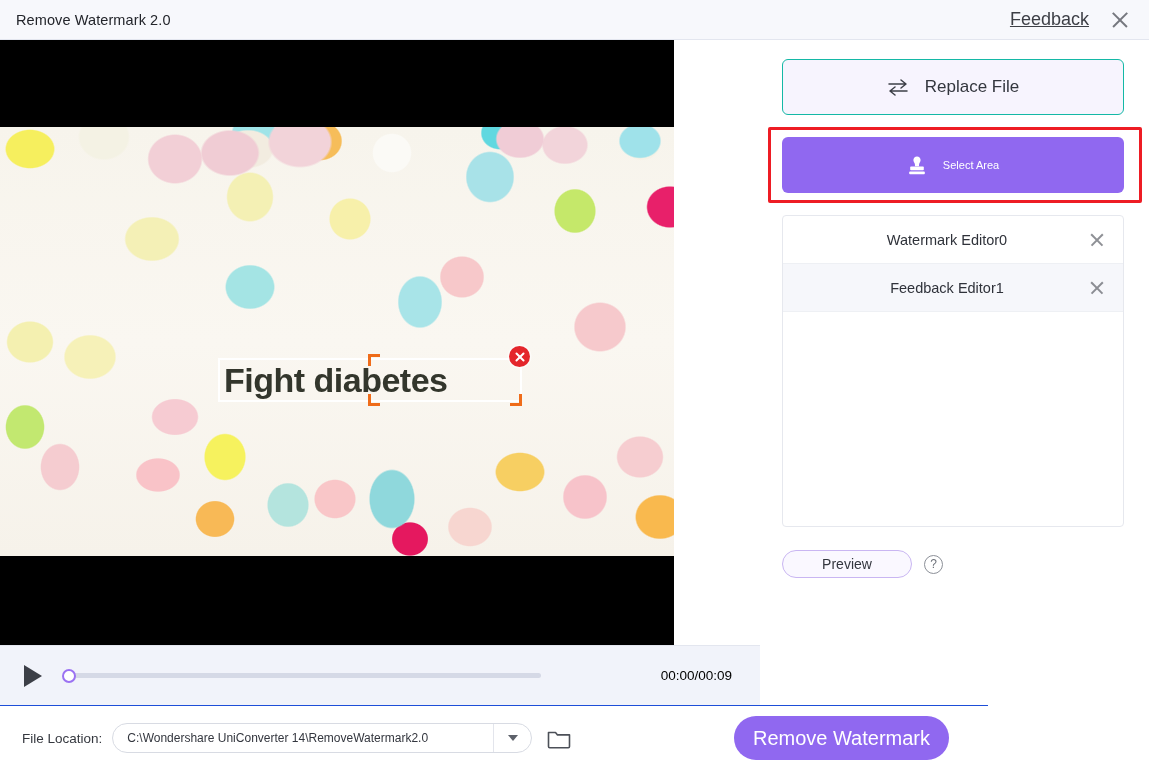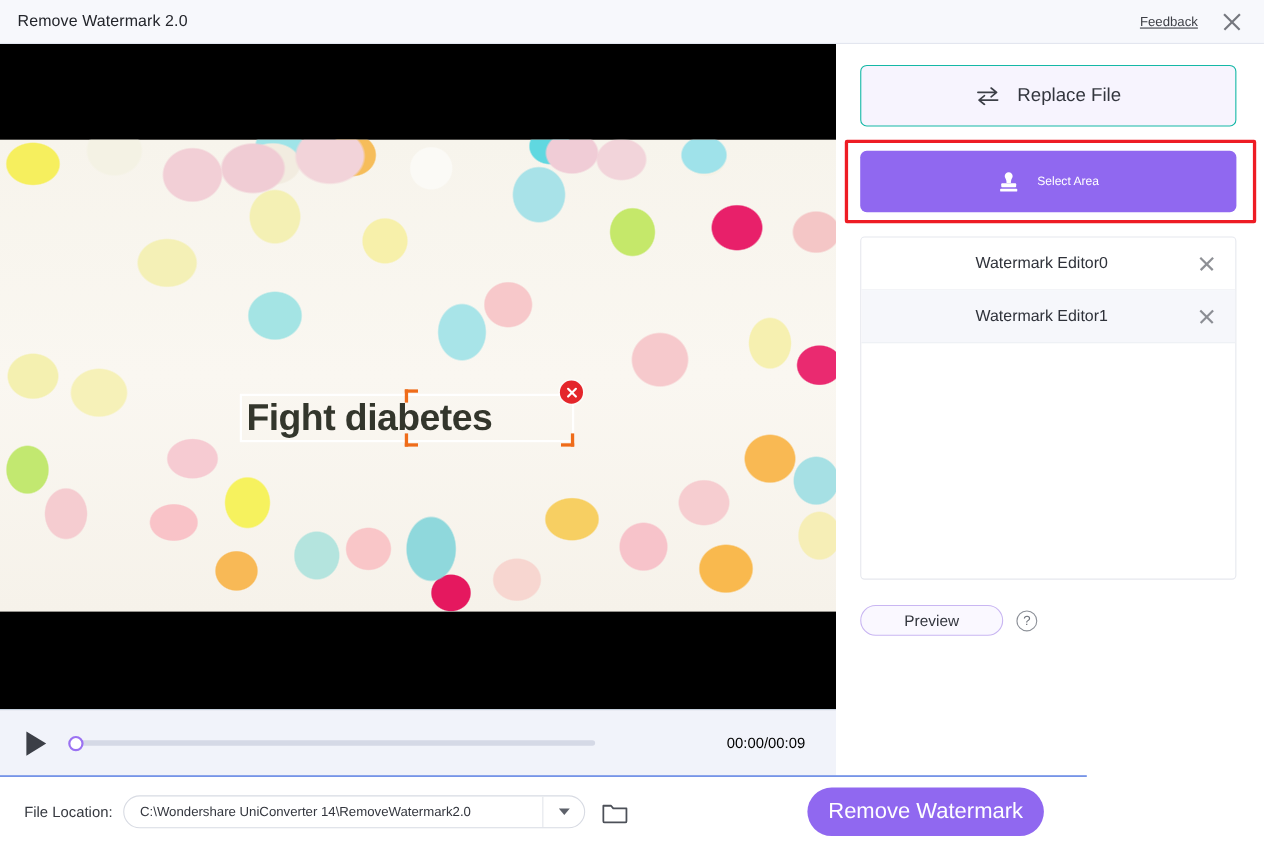--- a/index.html
+++ b/index.html
@@ -37,7 +37,7 @@
     margin-right: 16px;
   }
   .feedback-link {
-    font-size: 12px;
+    font-size: 18px;
     color: #3d3f46;
     text-decoration: underline;
     cursor: pointer;

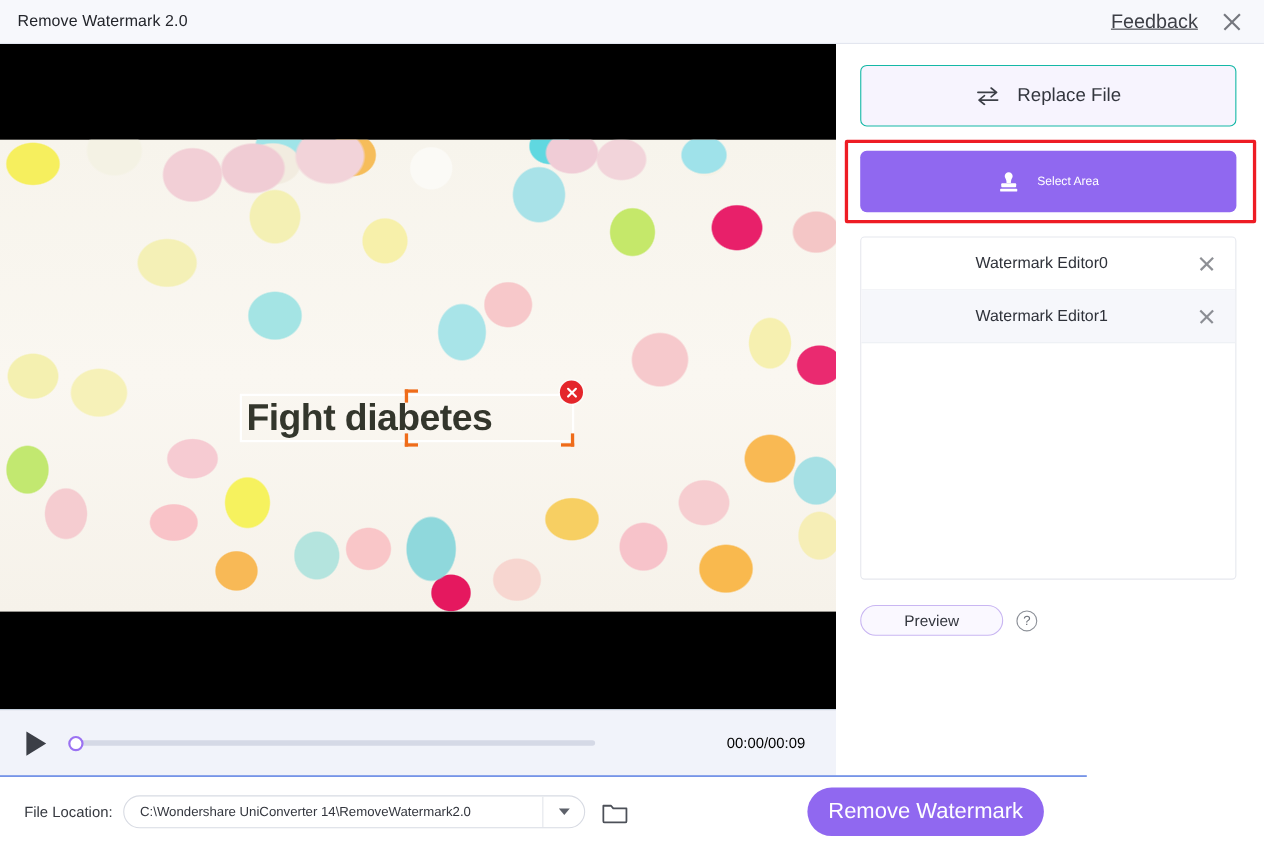--- a/index.html
+++ b/index.html
@@ -464,7 +464,7 @@
         <span class="wm-x"></span>
       </div>
       <div class="wm-item alt">
-        <span class="name">Watermark Editor1</span>
+        <span class="name">Feedback Editor1</span>
         <span class="wm-x"></span>
       </div>
     </div>

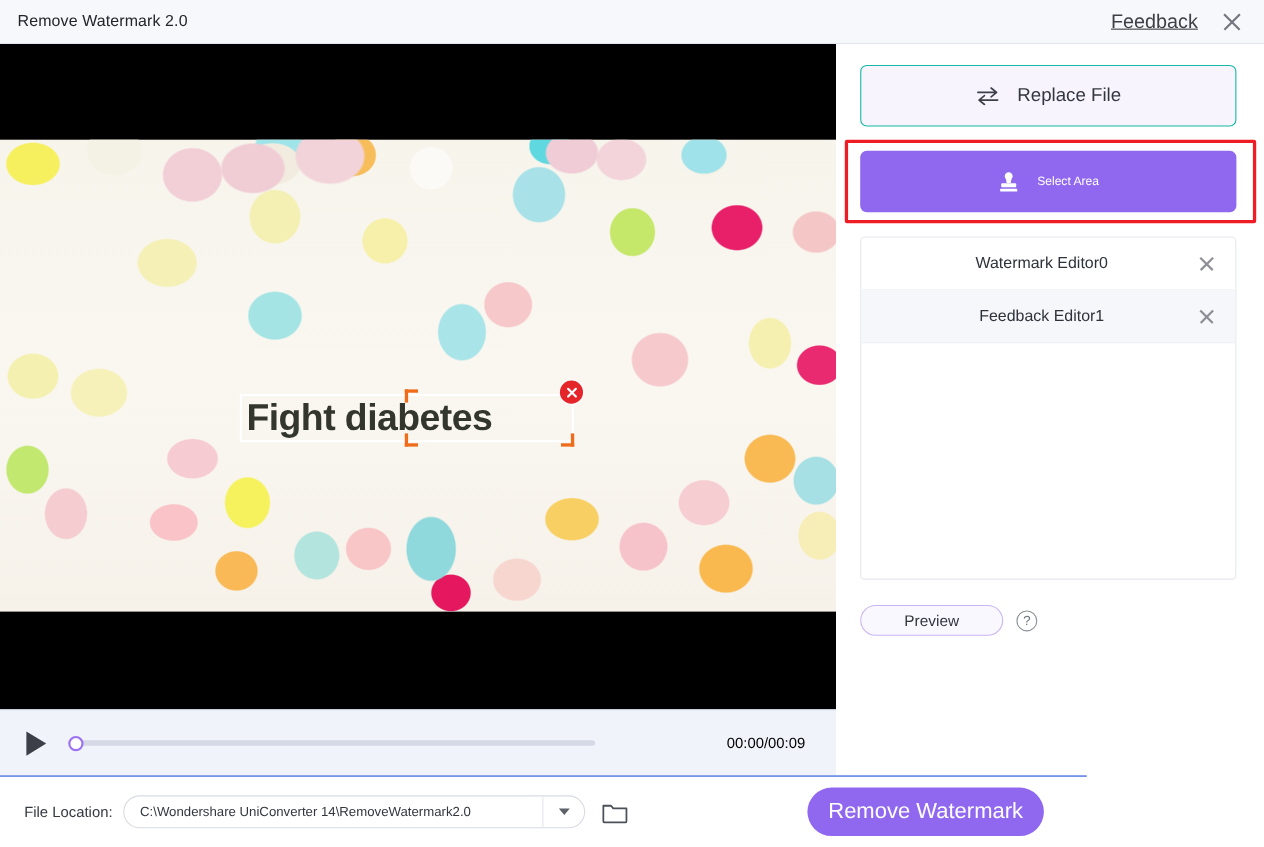--- a/index.html
+++ b/index.html
@@ -60,8 +60,8 @@
   
   .video-panel {
     position: absolute; left: 0; top: 40px;
-    width: 760px; height: 605px;
-    background: #0369a1;
+    width: 674px; height: 605px;
+    background: #e5e5e5;
     overflow: hidden;
   }
   .video-stage {

